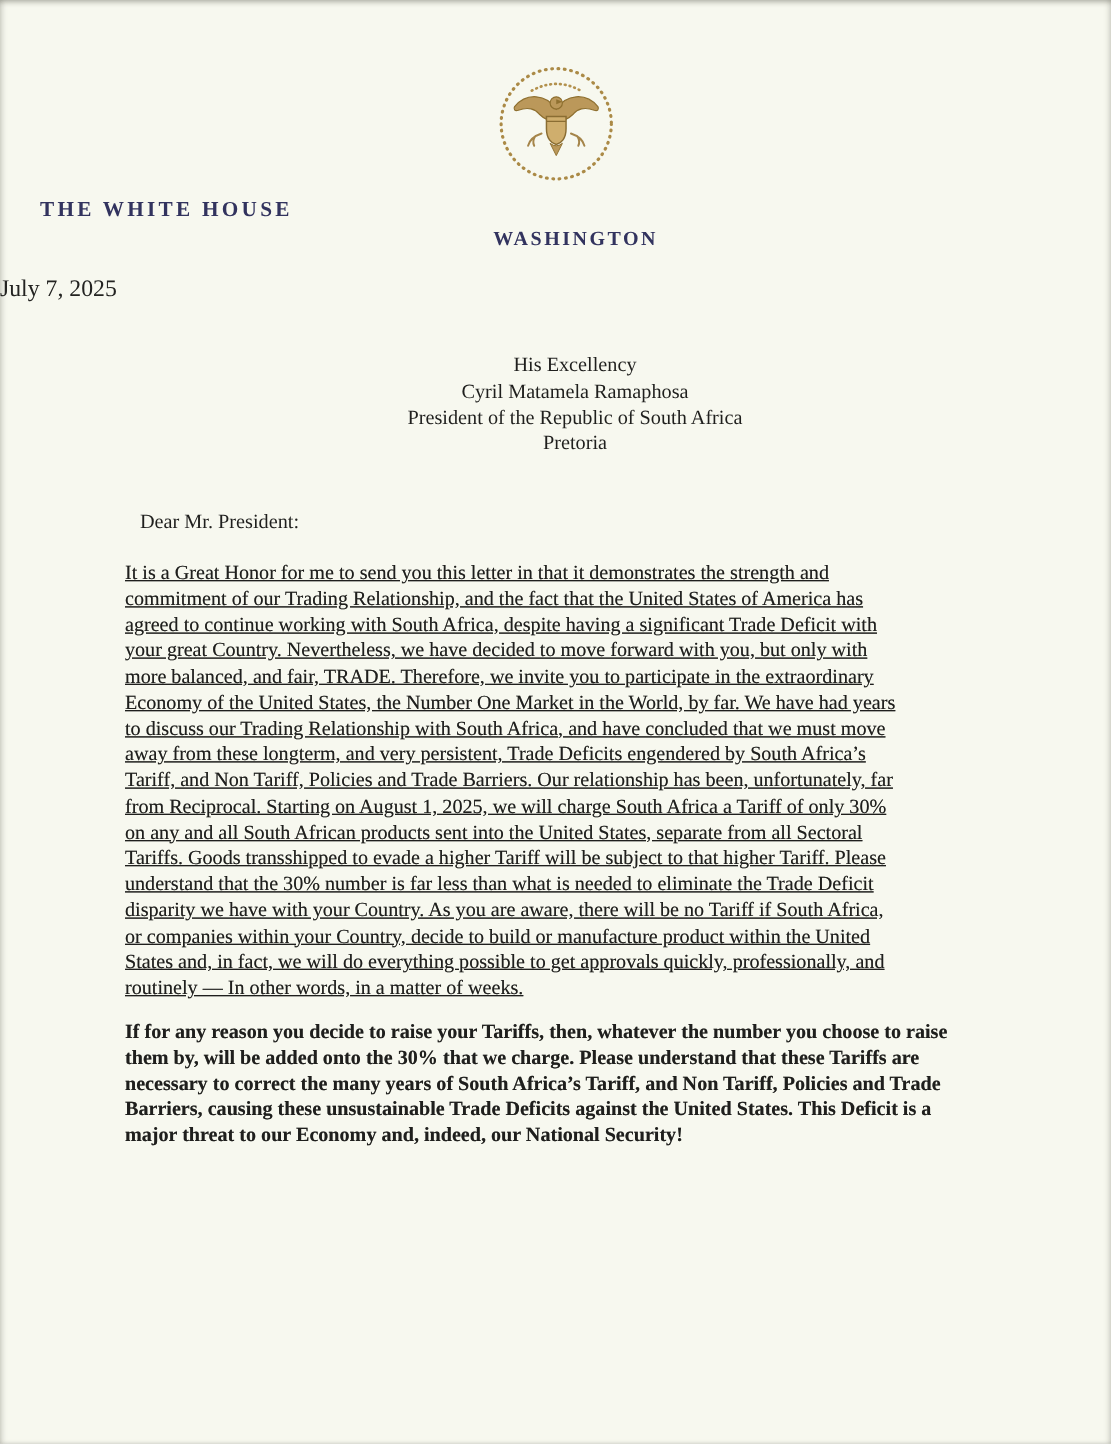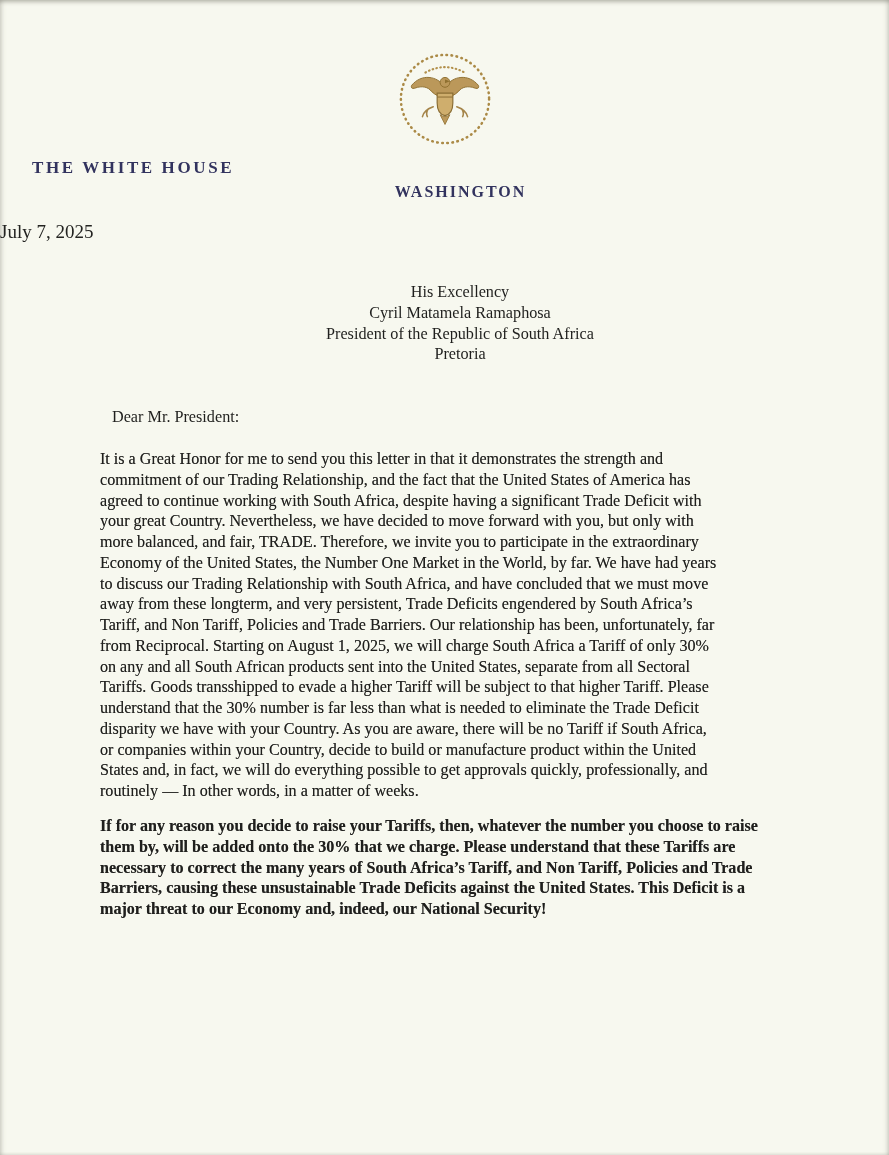--- a/index.html
+++ b/index.html
@@ -87,7 +87,7 @@
     white-space: pre-line;
     text-shadow: 0 0 0.5px rgba(30,30,28,0.55);
   }
-  .para-1 { top: 449px; }
+  .para-1 { top: 449px; text-decoration: underline; }
   .para-2 { top: 816px; font-weight: bold; }
 </style>
 </head>

